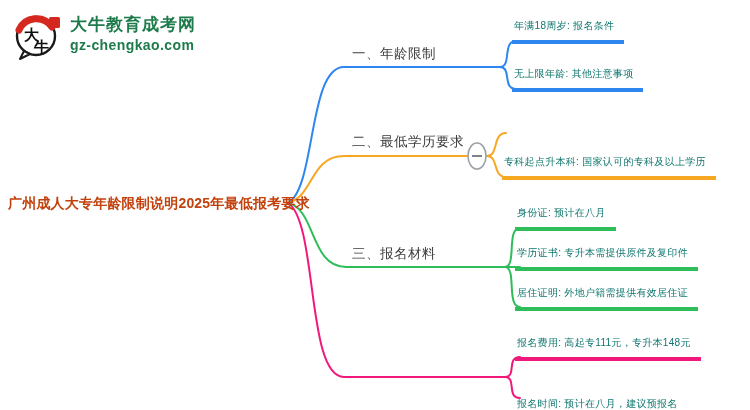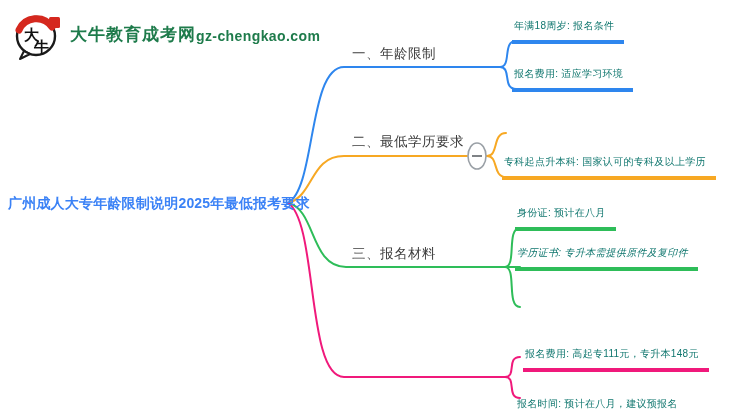--- a/index.html
+++ b/index.html
@@ -14,7 +14,7 @@
 
   
   .logo{position:absolute;left:12px;top:8px;display:flex;align-items:center;gap:8px;}
-  .logo-text{display:flex;flex-direction:row;line-height:1.1;}
+  .logo-text{display:flex;flex-direction:column;line-height:1.1;}
   .logo-title{font-size:17px;font-weight:bold;letter-spacing:1px;}
   .logo-sub{font-size:14px;font-weight:bold;margin-top:3px;letter-spacing:.4px;}
 

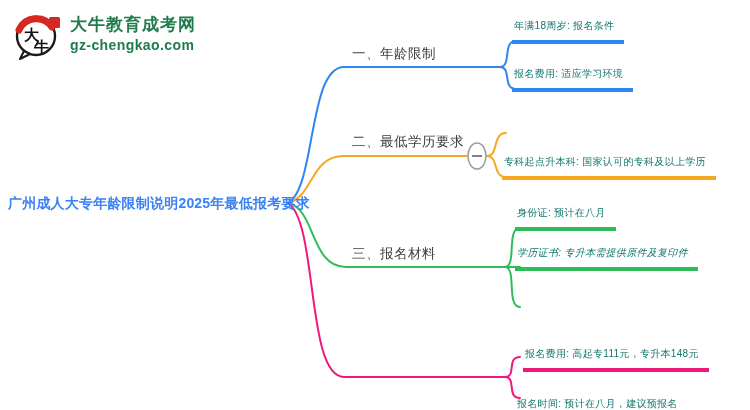--- a/index.html
+++ b/index.html
@@ -97,7 +97,7 @@
   <div class="branch-label" style="left:352px;top:132px;">二、最低学历要求</div>
 
   <div class="child-node" style="left: 512px; top: 16px; border-color: rgb(46, 134, 238);">年满18周岁: 报名条件</div>
-  <div class="child-node" style="left: 512px; top: 64px; border-color: rgb(46, 134, 238);">报名费用: 适应学习环境</div>
+  <div class="child-node" style="left: 512px; top: 64px; border-color: rgb(46, 134, 238);">无上限年龄: 其他注意事项</div>
 
   <div class="child-node" style="left: 502px; top: 152px; border-color: rgb(247, 168, 35);">专科起点升本科: 国家认可的专科及以上学历</div>
 

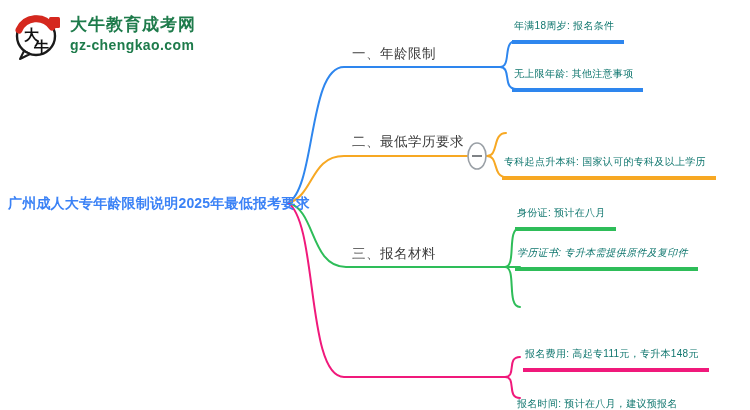--- a/index.html
+++ b/index.html
@@ -21,7 +21,7 @@
   
   .root-topic{
     position:absolute;left:8px;top:194px;width:278px;
-    font-size:14px;font-weight:600;color:#3b82f6;line-height:18px;
+    font-size:14px;font-weight:600;color:#c2410c;line-height:18px;
     letter-spacing:.2px;white-space:nowrap;
   }
 

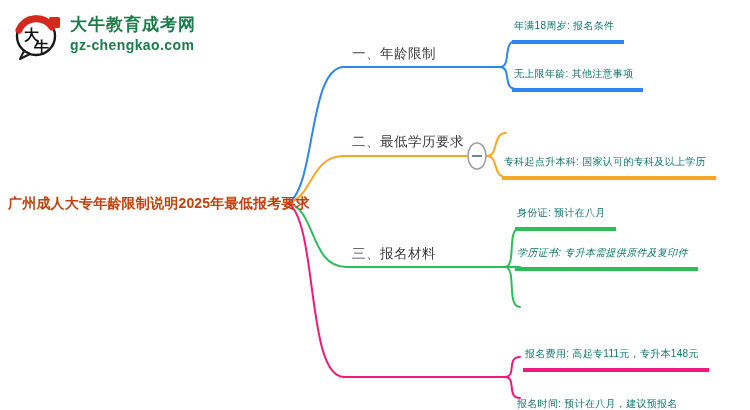--- a/index.html
+++ b/index.html
@@ -102,7 +102,7 @@
   <div class="child-node" style="left: 502px; top: 152px; border-color: rgb(247, 168, 35);">专科起点升本科: 国家认可的专科及以上学历</div>
 
   <div class="child-node" style="left: 515px; top: 203px; border-color: rgb(46, 189, 89);">身份证: 预计在八月</div>
-  <div class="child-node" style="left: 515px; top: 243px; border-color: rgb(46, 189, 89); font-style: italic;">学历证书: 专升本需提供原件及复印件</div>
+  <div class="child-node" style="left: 515px; top: 243px; border-color: rgb(46, 189, 89);">学历证书: 专升本需提供原件及复印件</div>
 
   <div class="child-node" style="left: 515px; top: 344px; border-color: rgb(240, 25, 123); margin-left: 8px;">报名费用: 高起专111元，专升本148元</div>
   <div class="child-node" style="left: 515px; top: 374px; border-color: rgb(240, 25, 123); margin-top: 20px;">报名时间: 预计在八月，建议预报名</div>

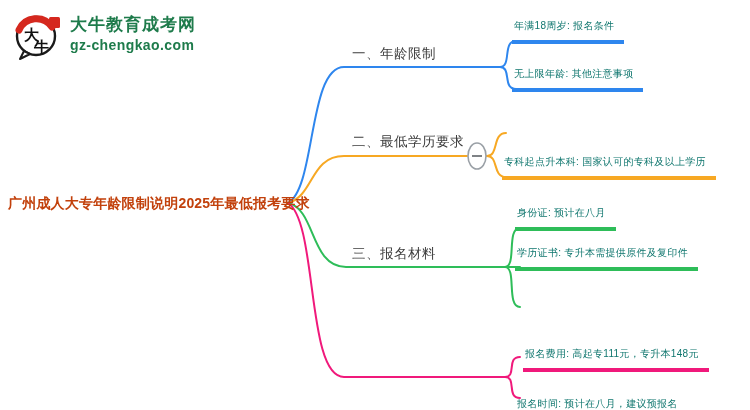--- a/index.html
+++ b/index.html
@@ -103,6 +103,7 @@
 
   <div class="child-node" style="left: 515px; top: 203px; border-color: rgb(46, 189, 89);">身份证: 预计在八月</div>
   <div class="child-node" style="left: 515px; top: 243px; border-color: rgb(46, 189, 89);">学历证书: 专升本需提供原件及复印件</div>
+  <div class="child-node" style="left: 515px; top: 283px; border-color: rgb(46, 189, 89);">居住证明: 外地户籍需提供有效居住证</div>
 
   <div class="child-node" style="left: 515px; top: 344px; border-color: rgb(240, 25, 123); margin-left: 8px;">报名费用: 高起专111元，专升本148元</div>
   <div class="child-node" style="left: 515px; top: 374px; border-color: rgb(240, 25, 123); margin-top: 20px;">报名时间: 预计在八月，建议预报名</div>

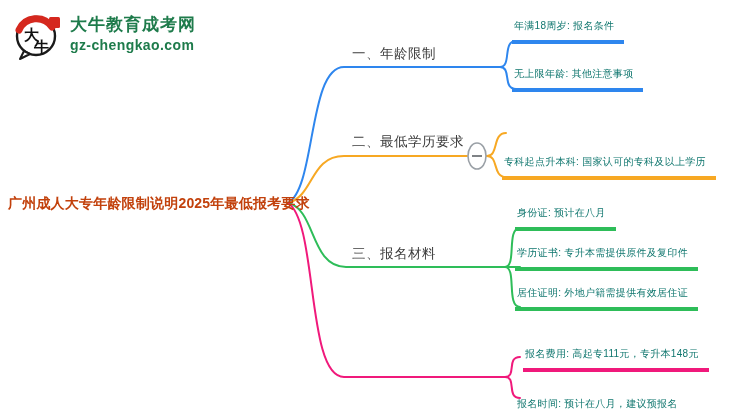--- a/index.html
+++ b/index.html
@@ -105,7 +105,7 @@
   <div class="child-node" style="left: 515px; top: 243px; border-color: rgb(46, 189, 89);">学历证书: 专升本需提供原件及复印件</div>
   <div class="child-node" style="left: 515px; top: 283px; border-color: rgb(46, 189, 89);">居住证明: 外地户籍需提供有效居住证</div>
 
-  <div class="child-node" style="left: 515px; top: 344px; border-color: rgb(240, 25, 123); margin-left: 8px;">报名费用: 高起专111元，专升本148元</div>
+  <div class="child-node" style="left: 515px; top: 333px; border-color: rgb(240, 25, 123);">报名费用: 高起专111元，专升本148元</div>
   <div class="child-node" style="left: 515px; top: 374px; border-color: rgb(240, 25, 123); margin-top: 20px;">报名时间: 预计在八月，建议预报名</div>
 
 </div>

